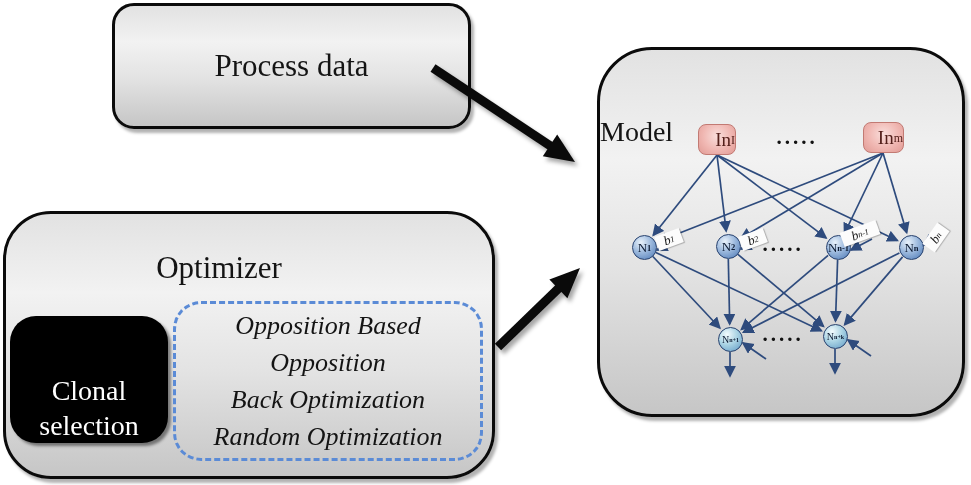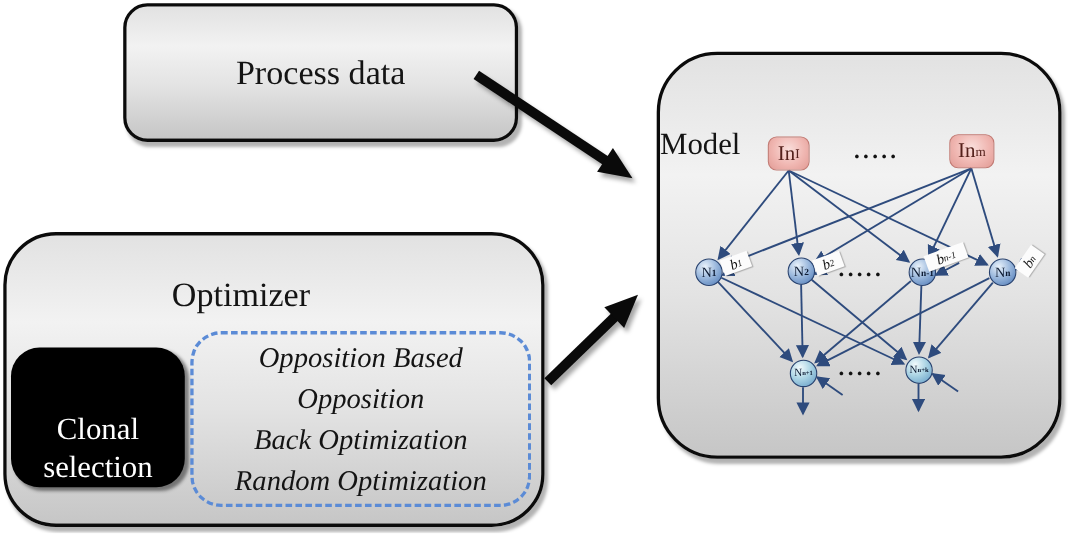--- a/index.html
+++ b/index.html
@@ -37,7 +37,7 @@
   .net{position:absolute;left:0;top:0;}
   .chip{position:absolute;border:1.5px solid #c27a73;border-radius:8px;box-sizing:border-box;
         background:radial-gradient(ellipse at 50% 38%,#f9dedb 0%,#f0b7b2 55%,#e19b95 100%);
-        display:flex;align-items:center;justify-content:center;color:#54201b;font-size:19px;}
+        display:flex;align-items:center;justify-content:flex-end;color:#54201b;font-size:19px;}
   .chip sub{font-size:12px;line-height:0;}
   .node{position:absolute;width:25px;height:25px;border-radius:50%;box-sizing:border-box;
         border:1.5px solid #27416e;display:flex;align-items:center;justify-content:center;

